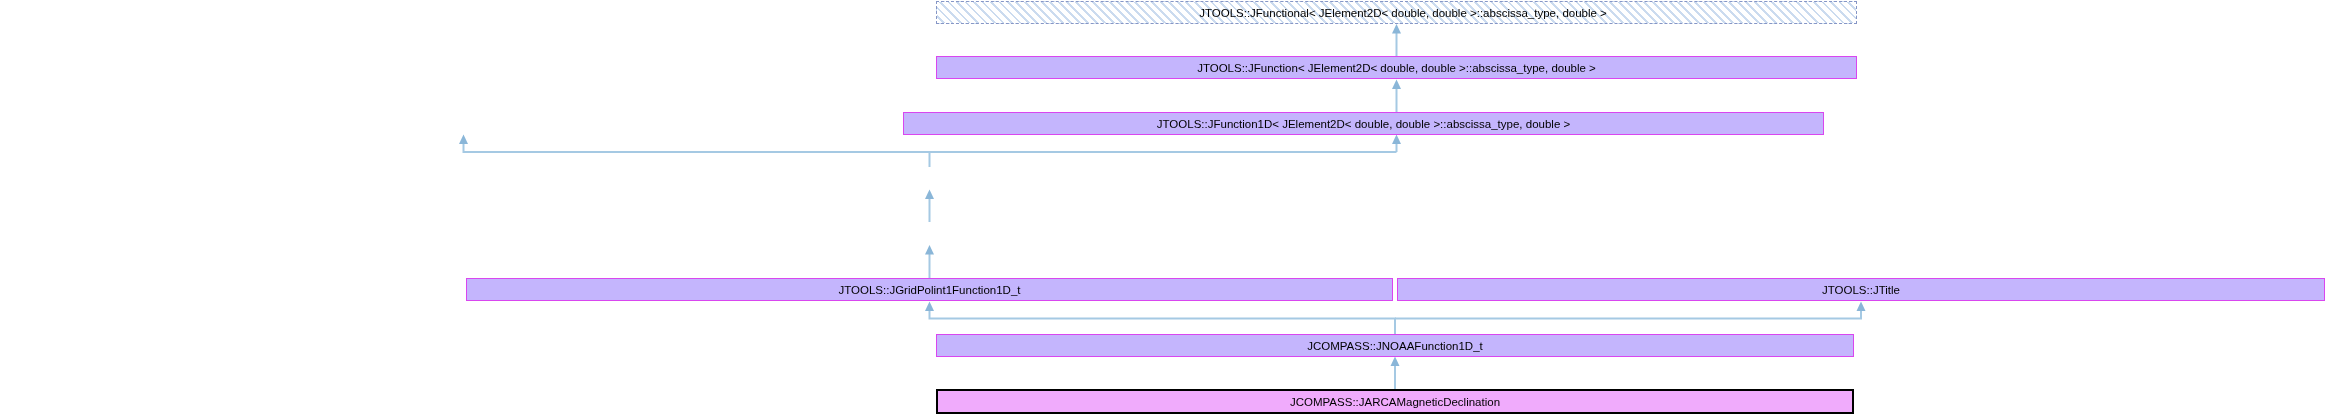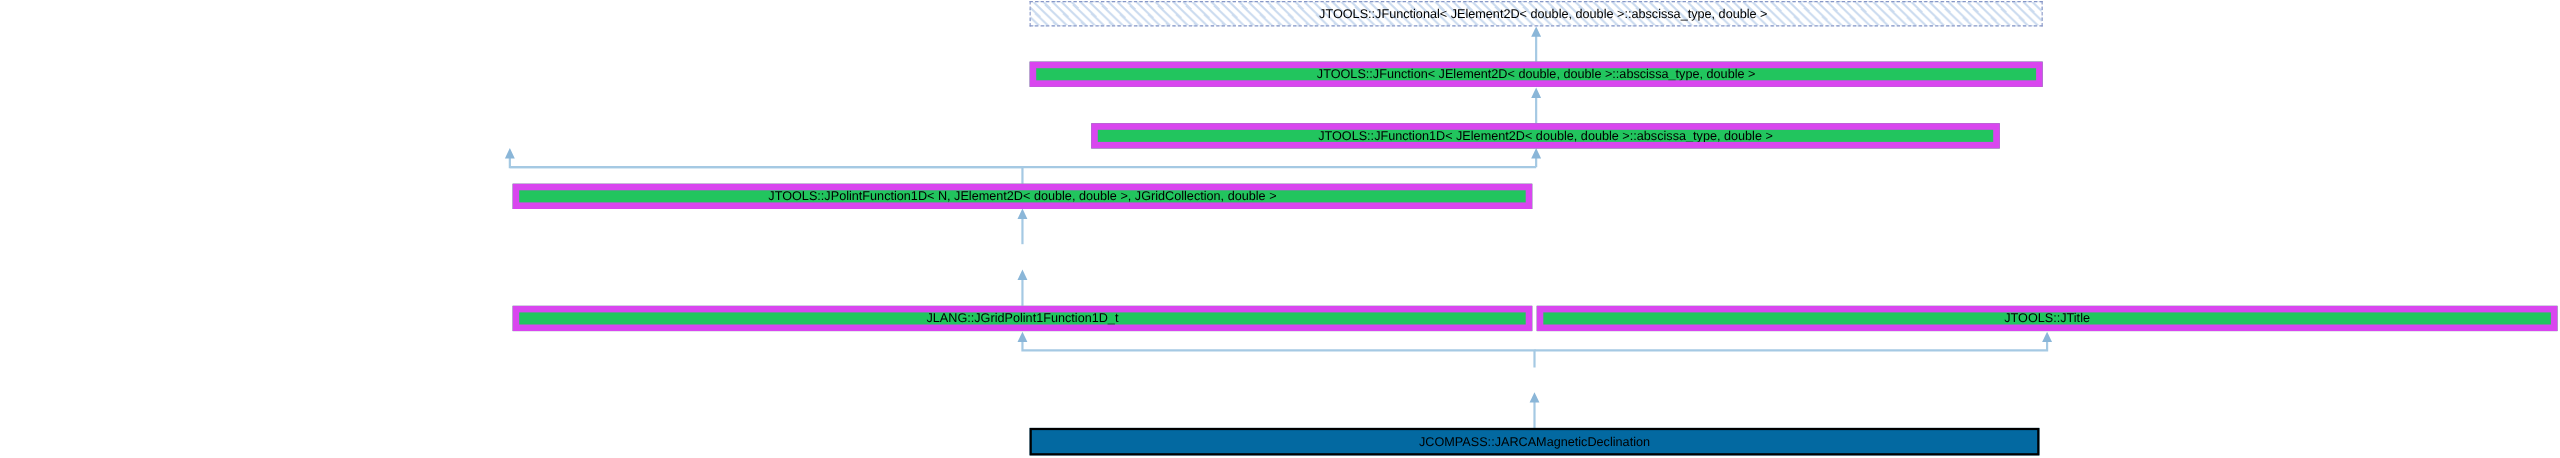--- a/index.html
+++ b/index.html
@@ -36,8 +36,8 @@
     cursor: default;
   }
   .node.solid {
-    background: #22c55e;
-    border: 6px solid #d946ef;
+    background: #c4b5fd;
+    border: 1px solid #d946ef;
     cursor: pointer;
   }
   .node.hatched {

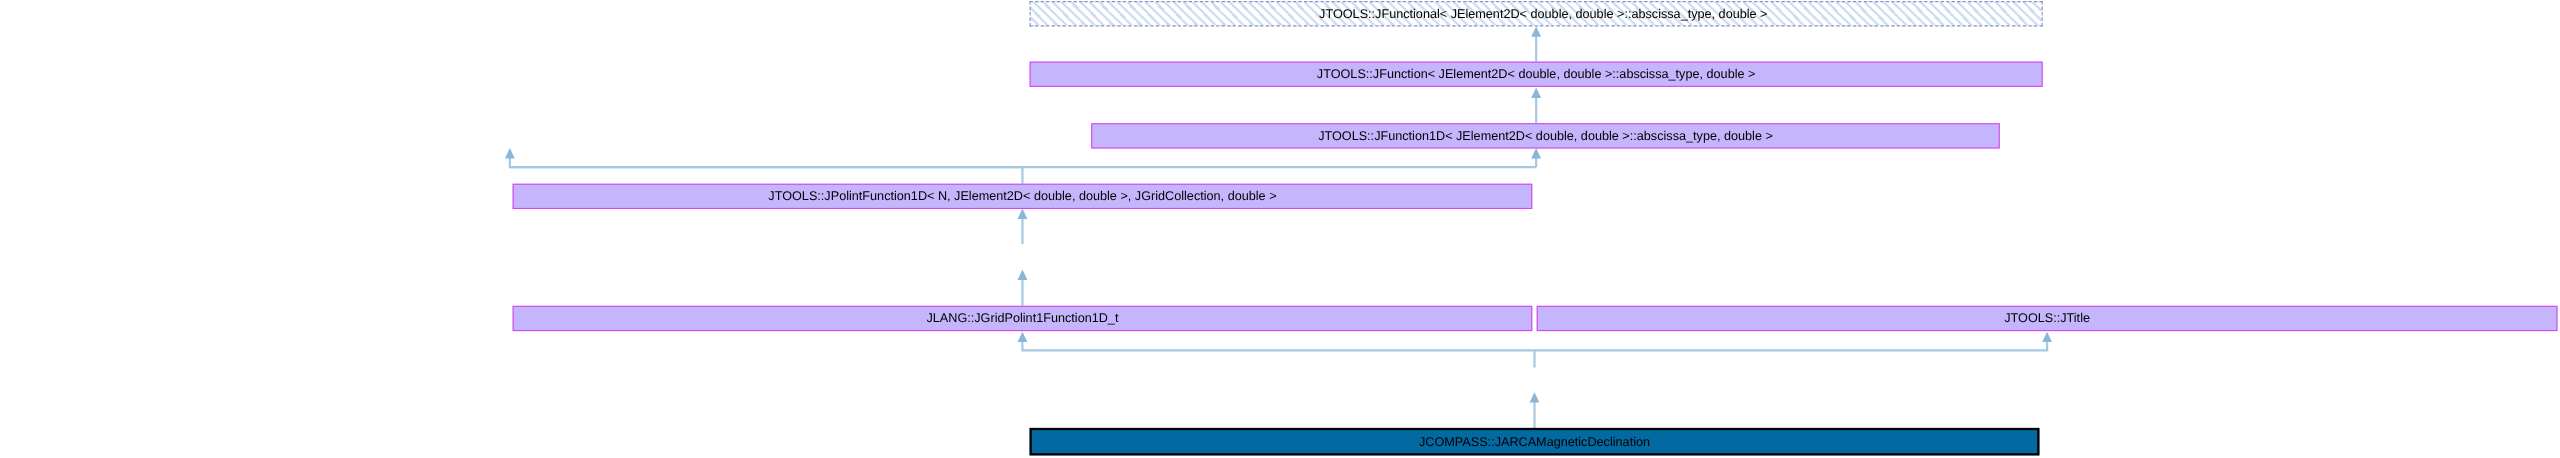--- a/index.html
+++ b/index.html
@@ -97,7 +97,7 @@
   <div class="node solid" style="left:936px; top:56px; width:921px;">JTOOLS::JFunction&lt; JElement2D&lt; double, double &gt;::abscissa_type, double &gt;</div>
 
 
-  <div class="node solid" style="left:992px; top:112px; width:826px;">JTOOLS::JFunction1D&lt; JElement2D&lt; double, double &gt;::abscissa_type, double &gt;</div>
+  <div class="node solid" style="left:903px; top:112px; width:921px;">JTOOLS::JFunction1D&lt; JElement2D&lt; double, double &gt;::abscissa_type, double &gt;</div>
 
   <div class="node solid" style="left:466px; top:167px; width:927px;">JTOOLS::JPolintFunction1D&lt; N, JElement2D&lt; double, double &gt;, JGridCollection, double &gt;</div>
 

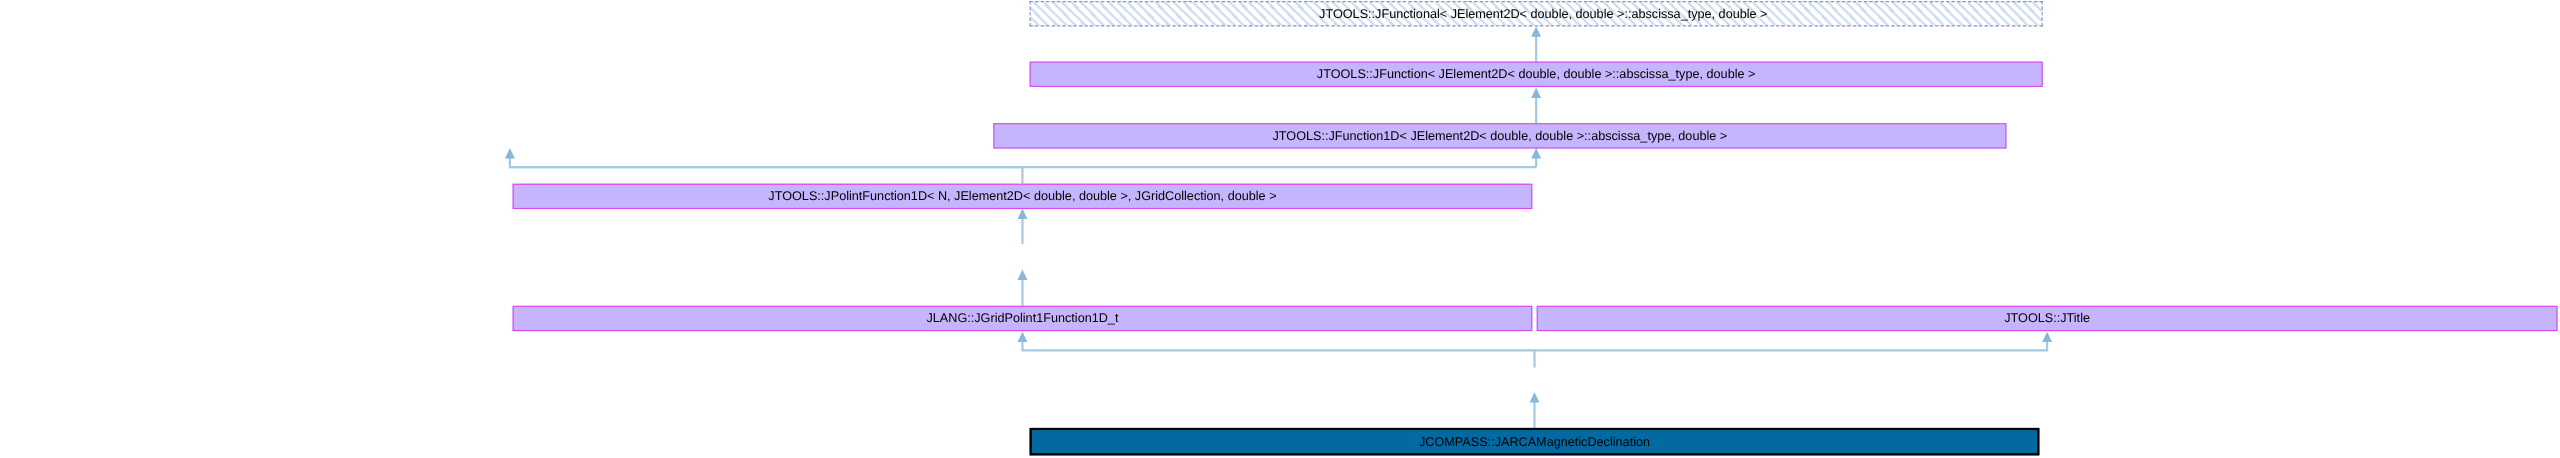--- a/index.html
+++ b/index.html
@@ -99,7 +99,6 @@
 
   <div class="node solid" style="left:903px; top:112px; width:921px;">JTOOLS::JFunction1D&lt; JElement2D&lt; double, double &gt;::abscissa_type, double &gt;</div>
 
-  <div class="node solid" style="left:466px; top:167px; width:927px;">JTOOLS::JPolintFunction1D&lt; N, JElement2D&lt; double, double &gt;, JGridCollection, double &gt;</div>
 
 
   <div class="node solid" style="left:466px; top:278px; width:927px;">JLANG::JGridPolint1Function1D_t</div>

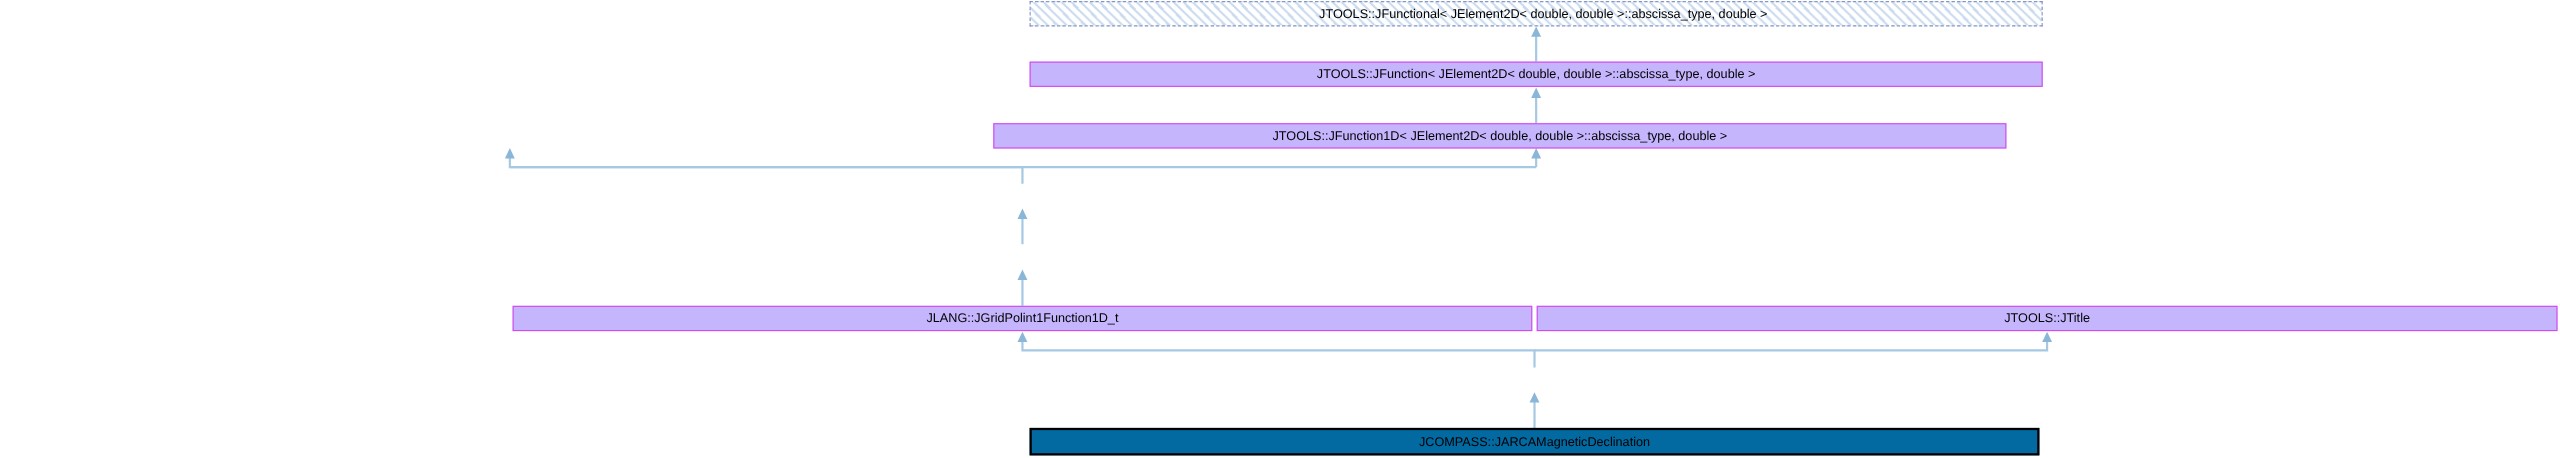--- a/index.html
+++ b/index.html
@@ -101,7 +101,7 @@
 
 
 
-  <div class="node solid" style="left:466px; top:278px; width:927px;">JLANG::JGridPolint1Function1D_t</div>
+  <div class="node solid" style="left:466px; top:278px; width:927px;">JTOOLS::JGridPolint1Function1D_t</div>
 
   <div class="node solid" style="left:1397px; top:278px; width:928px;">JTOOLS::JTitle</div>
 

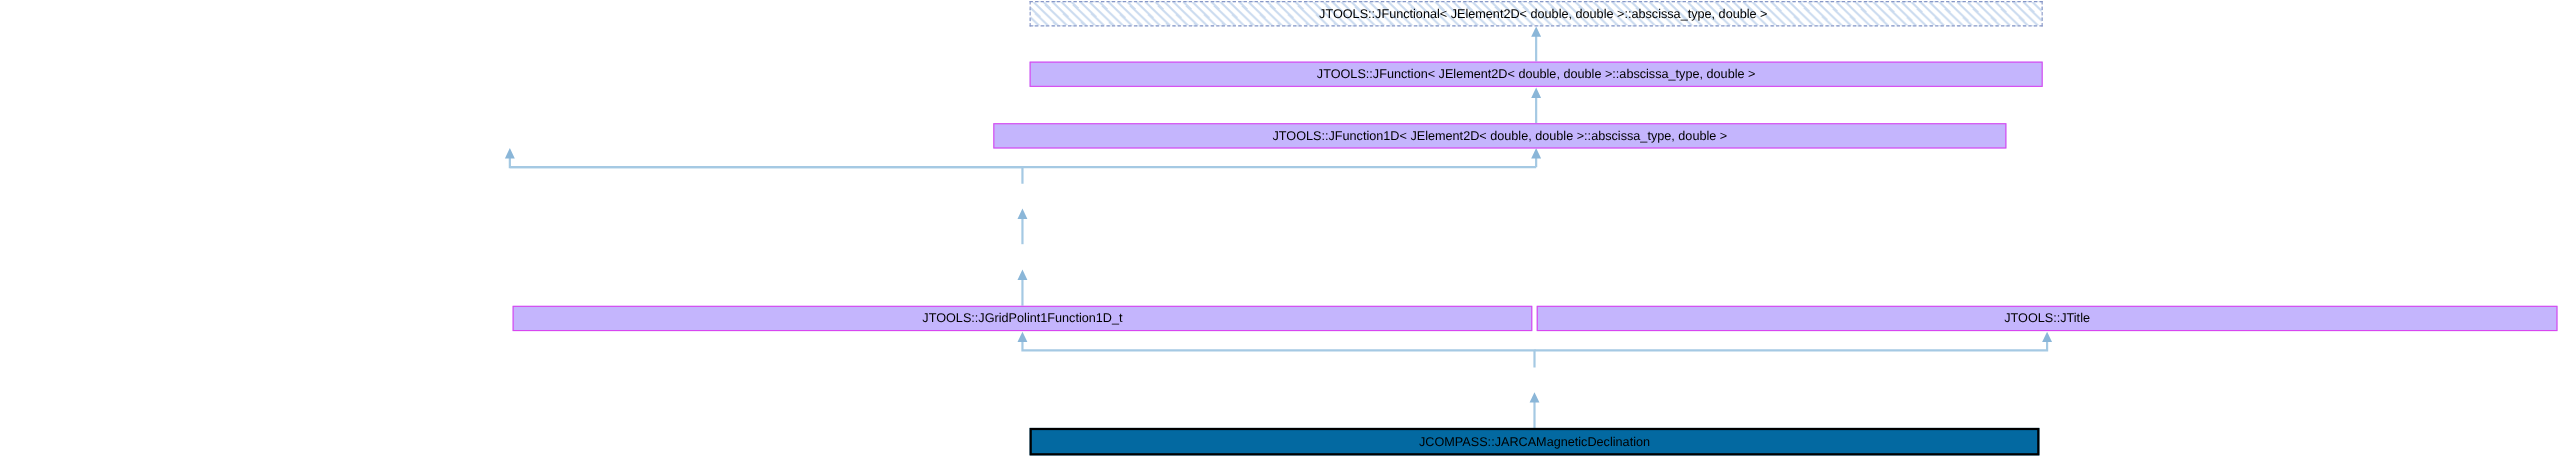--- a/index.html
+++ b/index.html
@@ -105,6 +105,7 @@
 
   <div class="node solid" style="left:1397px; top:278px; width:928px;">JTOOLS::JTitle</div>
 
+  <div class="node solid" style="left:936px; top:334px; width:918px;">JCOMPASS::JNOAAFunction1D_t</div>
 
   <div class="node current" style="left:936px; top:389px; width:918px; height:25px;">JCOMPASS::JARCAMagneticDeclination</div>
 

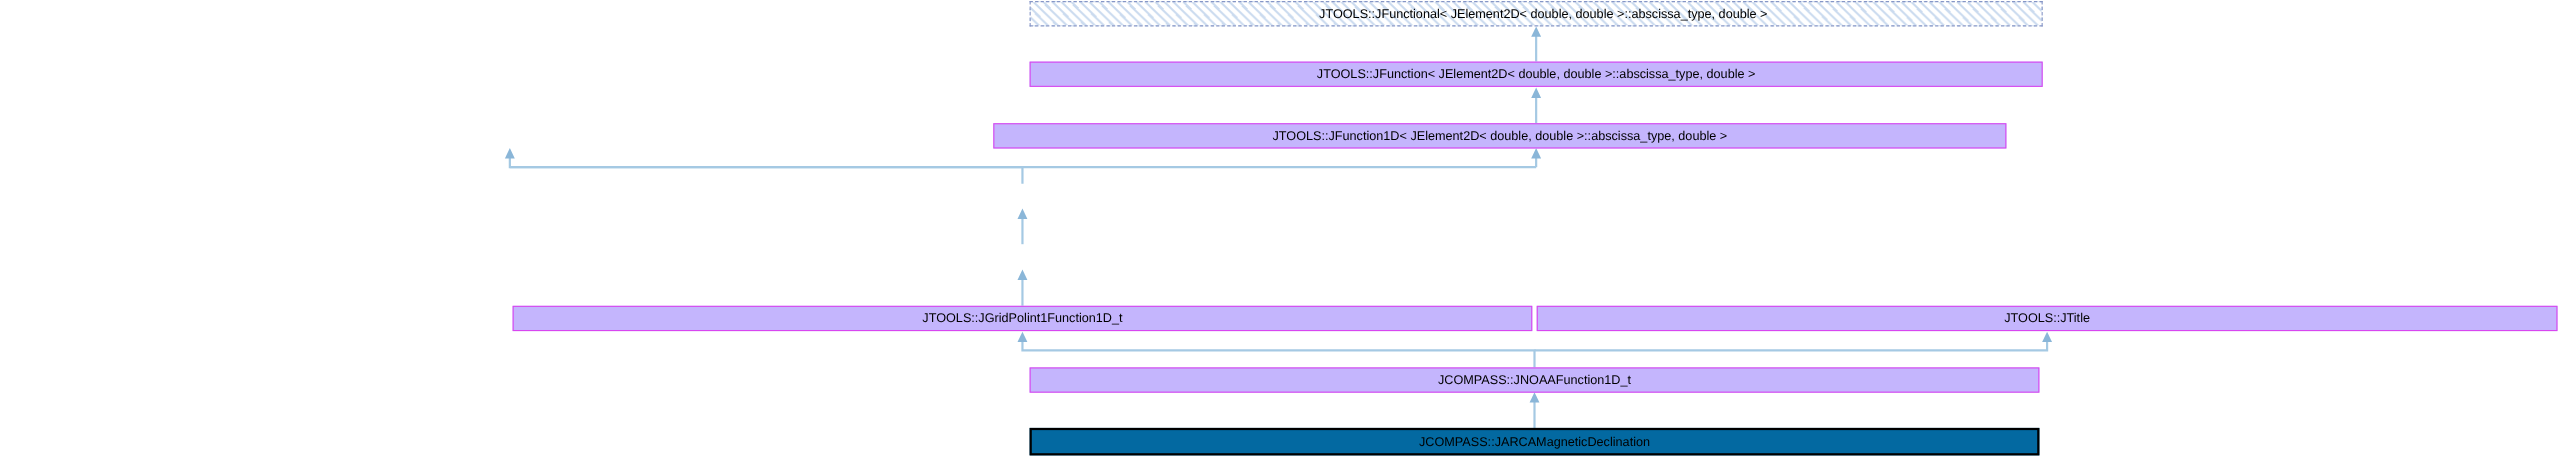--- a/index.html
+++ b/index.html
@@ -45,7 +45,7 @@
     border: 1px dashed #8696c6;
   }
   .node.current {
-    background: #0369a1;
+    background: #f0abfc;
     border: 2px solid #000000;
   }
   .edge {

